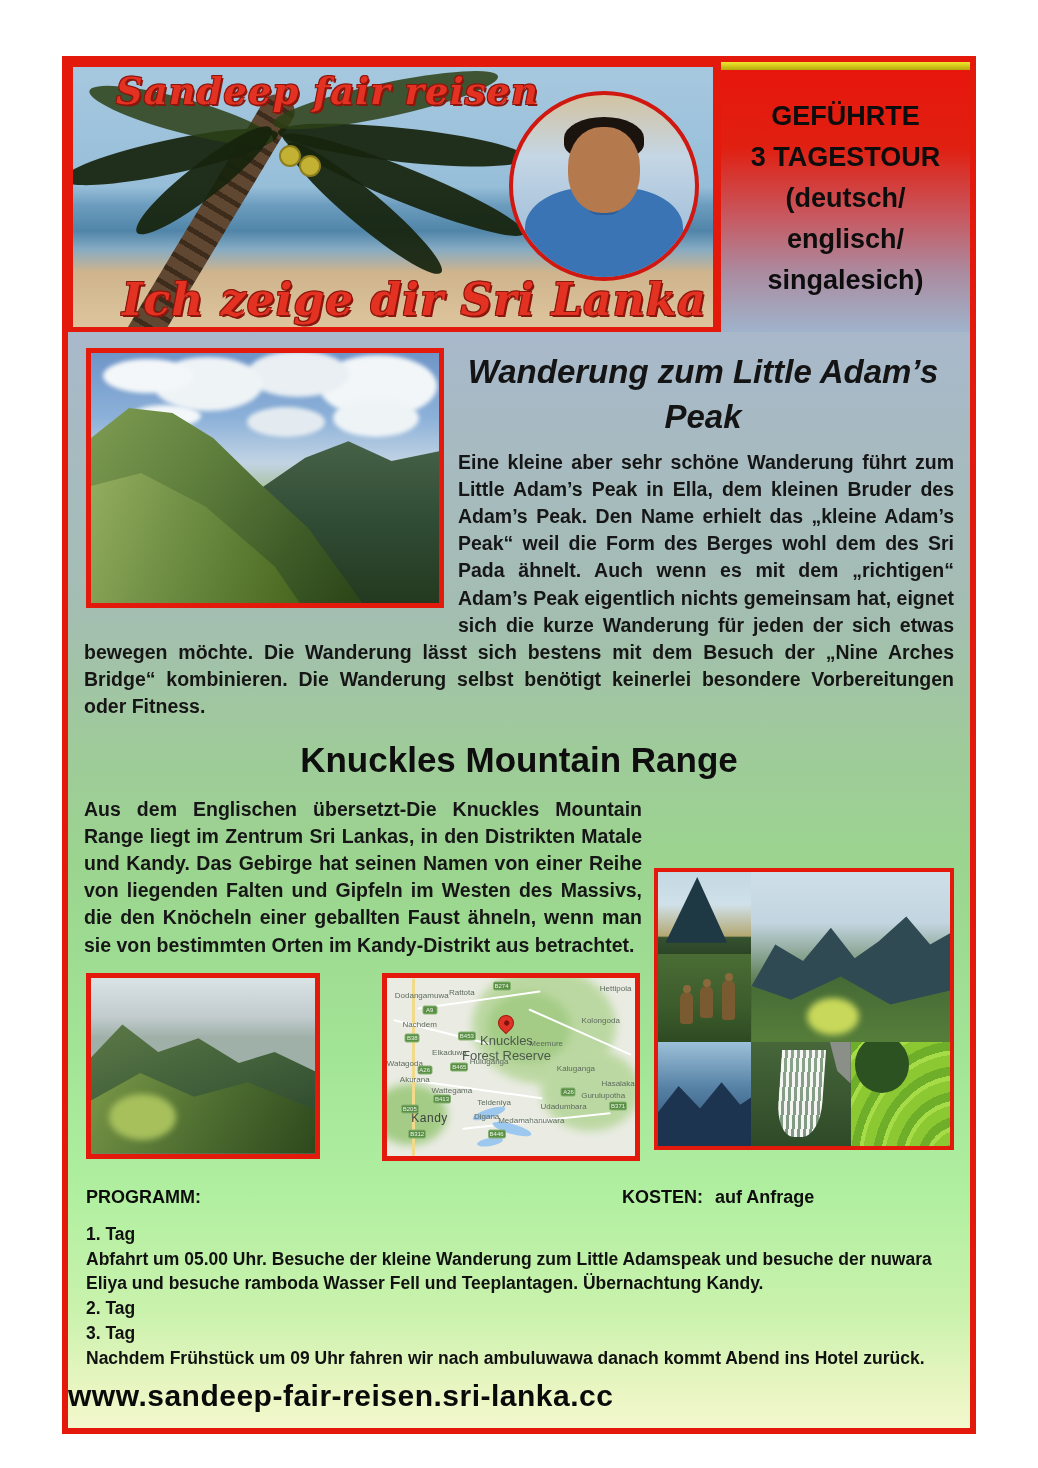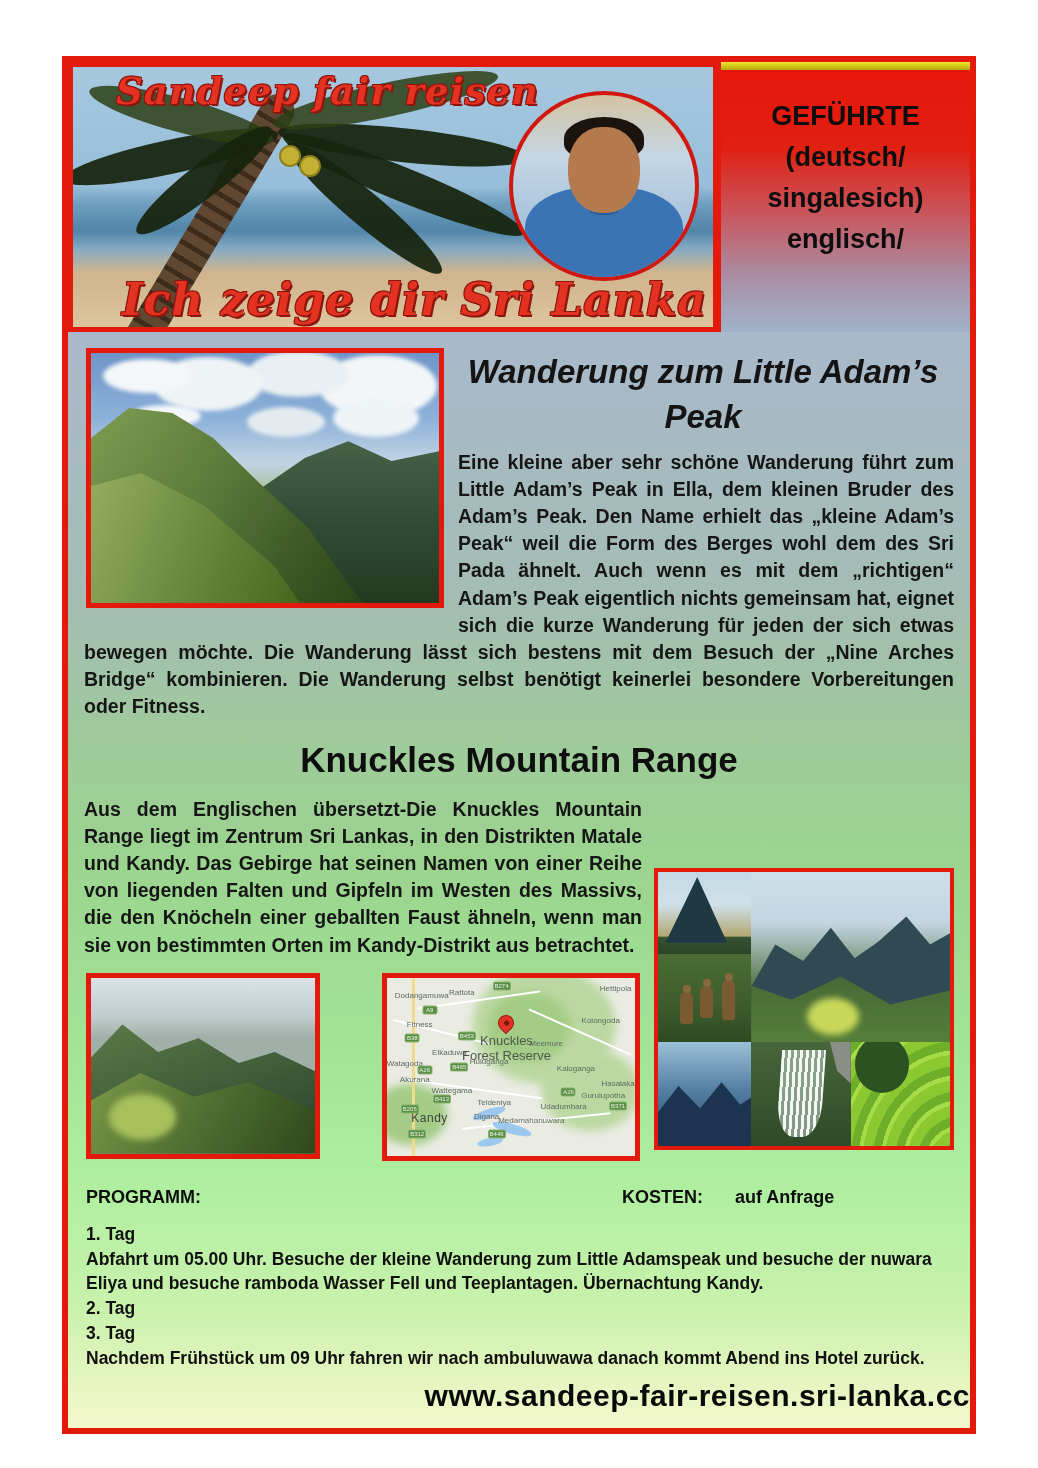--- a/index.html
+++ b/index.html
@@ -170,6 +170,7 @@
         <div class="panel-stripe"></div>
         <div class="panel-text">
           <div>GEFÜHRTE</div>
+          <div>3 TAGESTOUR</div>
           <div>(deutsch/</div>
           <div>singalesich)</div>
           <div>englisch/</div>

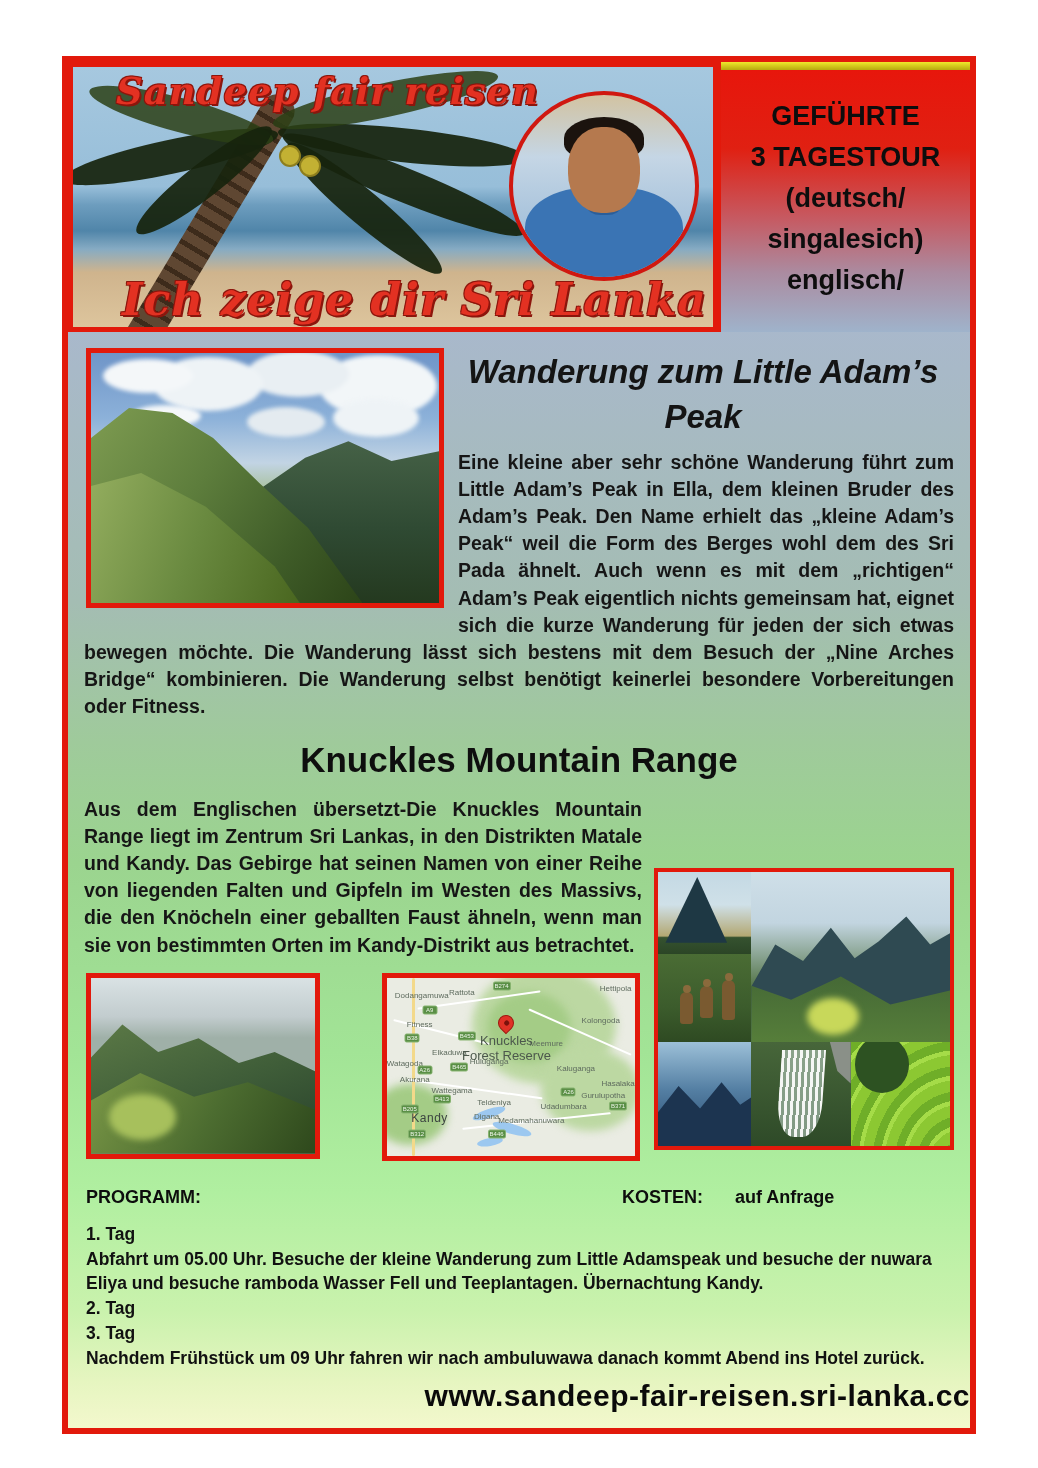--- a/index.html
+++ b/index.html
@@ -172,8 +172,8 @@
           <div>GEFÜHRTE</div>
           <div>3 TAGESTOUR</div>
           <div>(deutsch/</div>
+          <div>englisch/</div>
           <div>singalesich)</div>
-          <div>englisch/</div>
         </div>
       </div>
     </div>

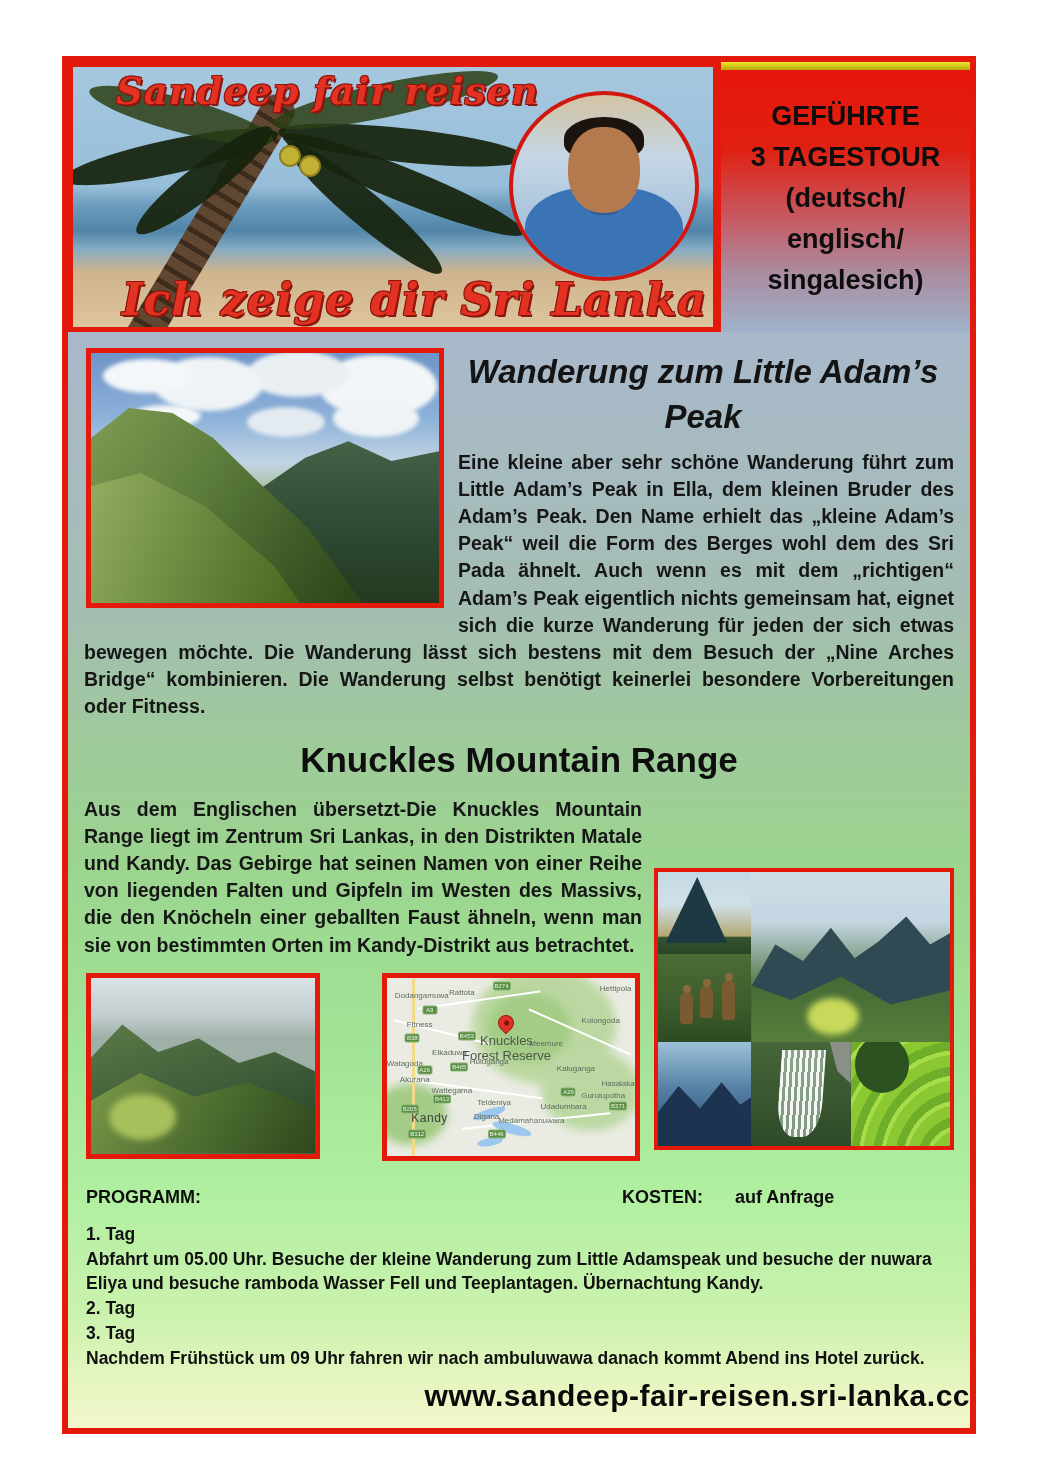--- a/index.html
+++ b/index.html
@@ -245,7 +245,7 @@
 
           <span class="m-label" style="left:12%; top:10%;padding-left:9px;">Dodangamuwa</span>
           <span class="m-label" style="left:30%; top:8%;">Rattota</span>
-          <span class="m-label" style="left:13%; top:26%;">Fitness</span>
+          <span class="m-label" style="left:13%; top:26%;">Nachdem</span>
           <span class="m-label" style="left:25%; top:42%;">Elkaduwa</span>
           <span class="m-label" style="left:7%;  top:48%;">Watagoda</span>
           <span class="m-label" style="left:11%; top:57%;">Akurana</span>

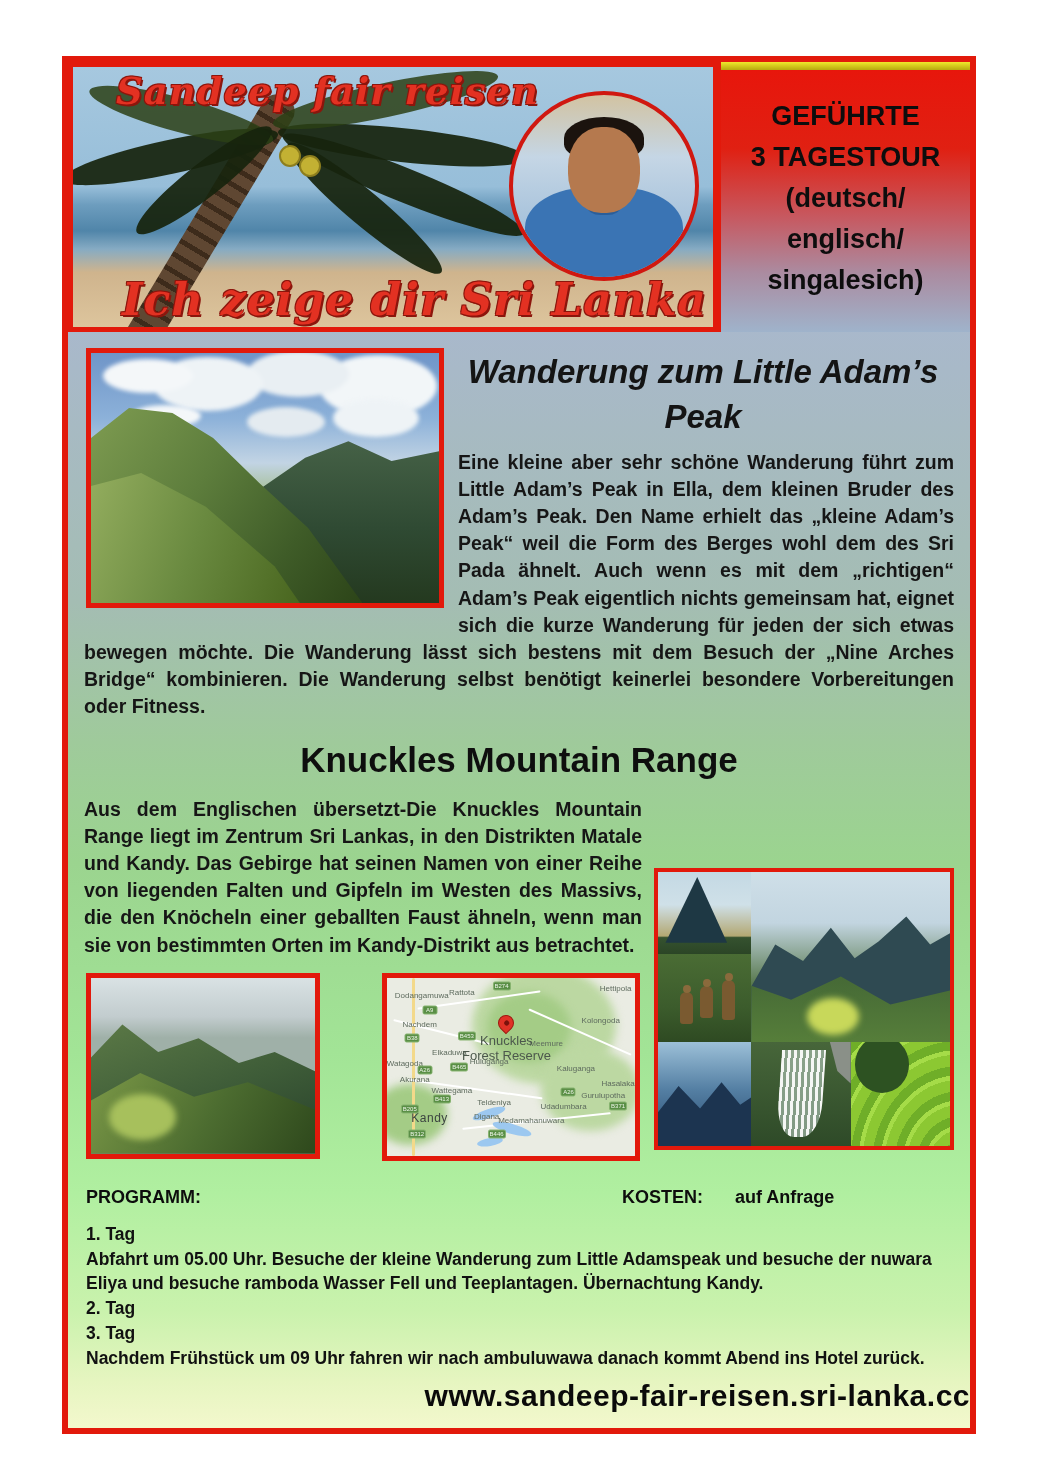--- a/index.html
+++ b/index.html
@@ -132,7 +132,7 @@
   
   .program { clear:both; padding:6px 18px 0 18px;margin-top:20px; }
   .program-head { display:flex; align-items:baseline; font-weight:bold; font-size:18px; color:#0d0d0d; }
-  .kosten { margin-left:auto; width:330px; display:flex; gap:32px; }
+  .kosten { margin-left:auto; width:330px; display:flex; gap:12px; }
   .program-lines { margin-top:14px; font-weight:bold; font-size:17.5px; line-height:1.38; color:#111; }
   .program-lines div { margin-bottom:1px; }
 

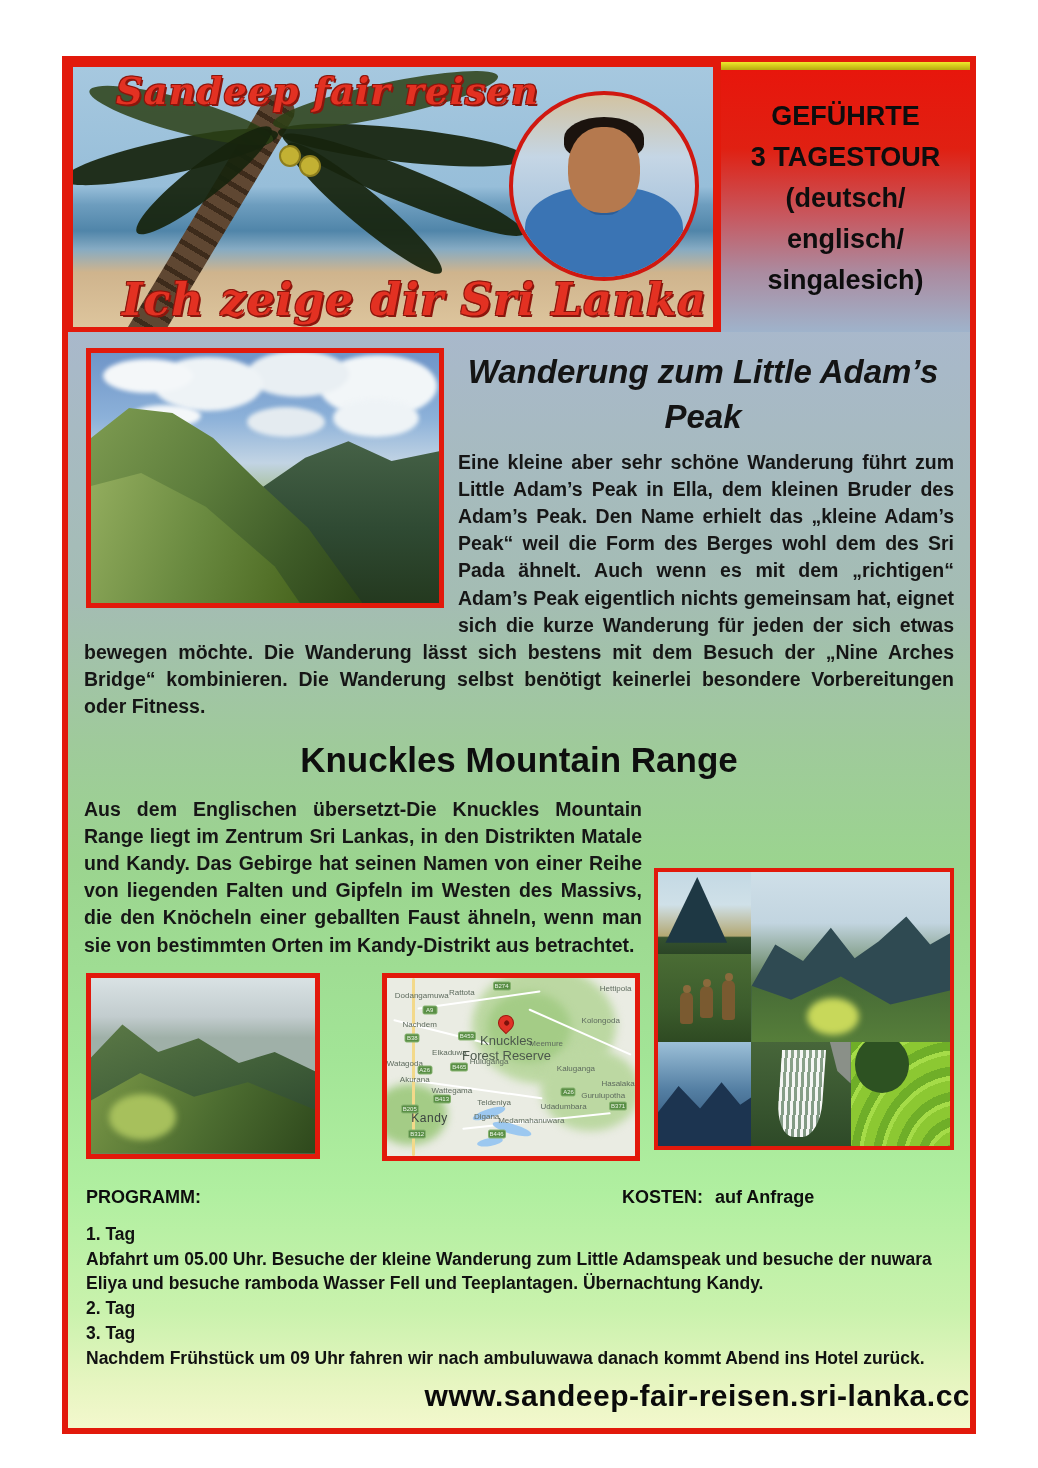--- a/index.html
+++ b/index.html
@@ -137,7 +137,7 @@
   .program-lines div { margin-bottom:1px; }
 
   
-  .footer-url { text-align:right; font-weight:bold; font-size:30px; color:#0a0a0a; padding-top:8px; letter-spacing:.5px; }
+  .footer-url { text-align:left; font-weight:bold; font-size:30px; color:#0a0a0a; padding-top:8px; letter-spacing:.5px; }
 </style>
 </head>
 <body>

